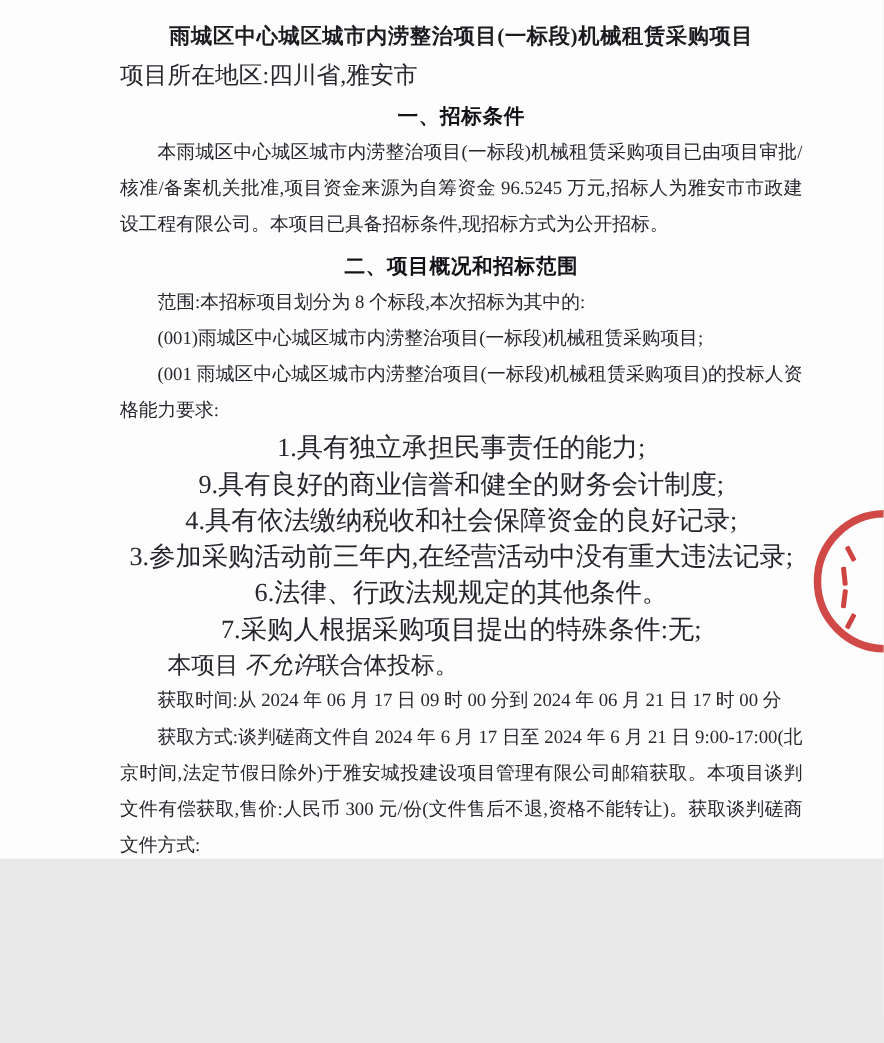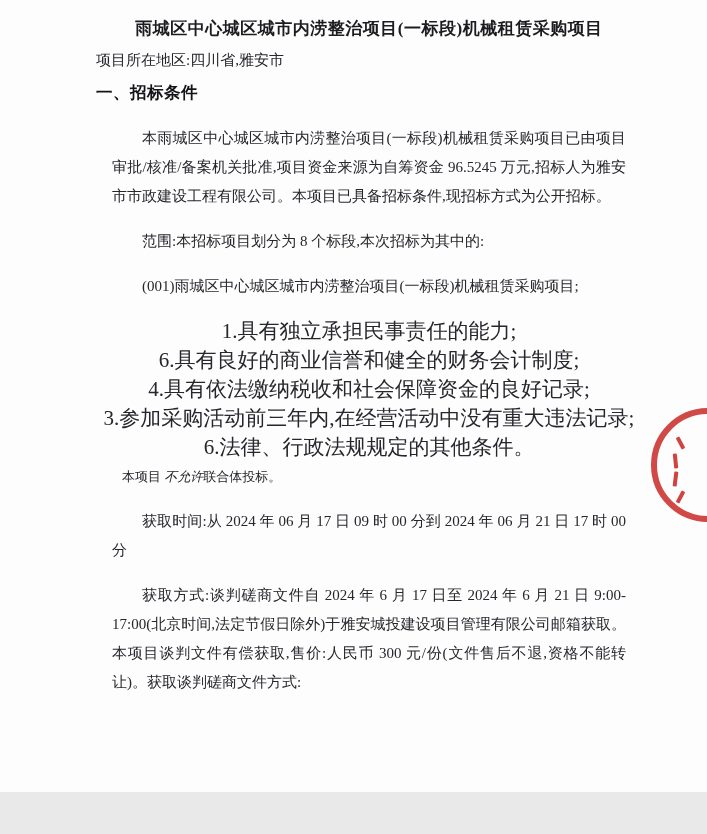--- a/index.html
+++ b/index.html
@@ -5,7 +5,7 @@
   html,body { margin:0; padding:0; background:#e9e9e9; }
   .page {
     position:relative;
-    width:707px; height:792px;
+    width:707px; height:687px;
     margin:0 auto;
     background:#fdfdfd;
     overflow:hidden;

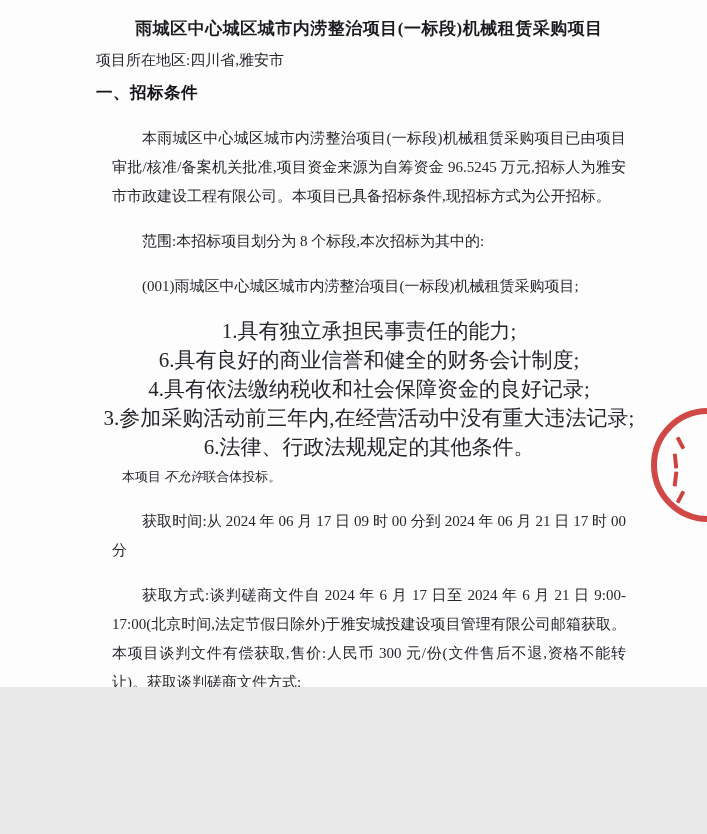--- a/index.html
+++ b/index.html
@@ -21,7 +21,7 @@
     text-align:center; font-size:16px; font-weight:600;
     line-height:34px; color:#1c1c20; margin-bottom:42px;
   }
-  .line  { font-size:15px; line-height:29px; }
+  .line  { font-size:19px; line-height:29px; }
   .heading {
     font-size:16.5px; font-weight:700; line-height:30px;
     margin-top:3px; color:#141418; letter-spacing:0.5px;

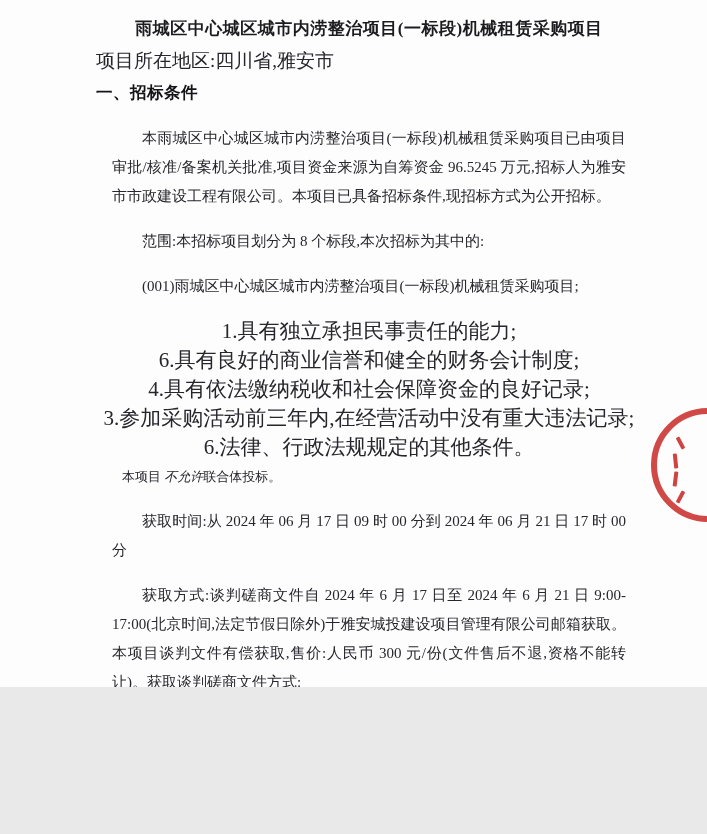--- a/index.html
+++ b/index.html
@@ -24,7 +24,7 @@
   .line  { font-size:19px; line-height:29px; }
   .heading {
     font-size:16.5px; font-weight:700; line-height:30px;
-    margin-top:3px; color:#141418; letter-spacing:0.5px;
+    margin-top:3px; color:#141418; letter-spacing:0.5px;text-align:center;
   }
   .para {
     font-size:15px; line-height:29px; text-align:justify;

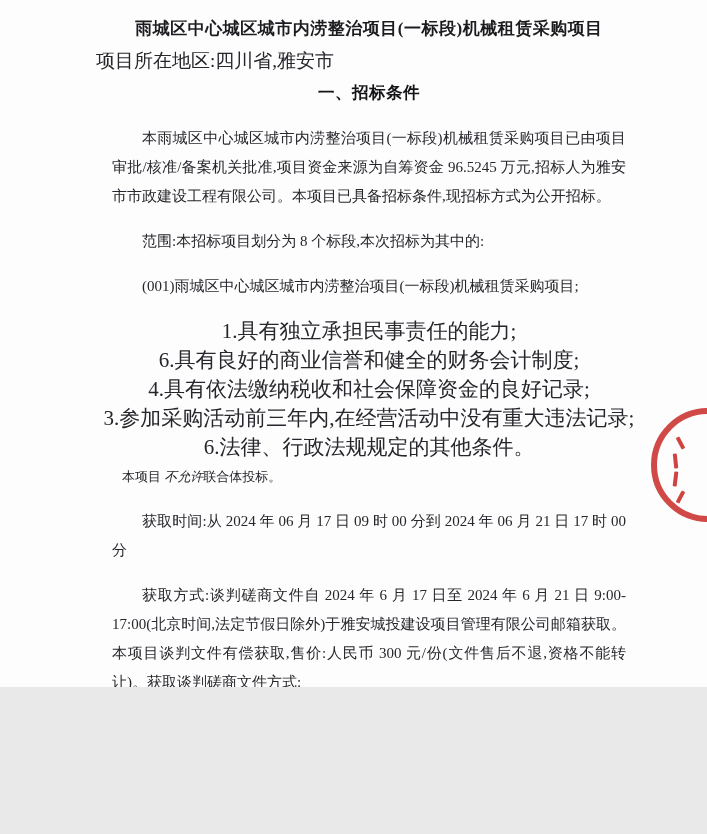--- a/index.html
+++ b/index.html
@@ -28,7 +28,7 @@
   }
   .para {
     font-size:15px; line-height:29px; text-align:justify;
-    text-indent:2em; margin:16px;
+    text-indent:2em; margin:0;
   }
   .item { font-size:21px; line-height:29px;text-align:center; }
   .joint-line { font-size:13px; line-height:29px; text-indent:2em; }

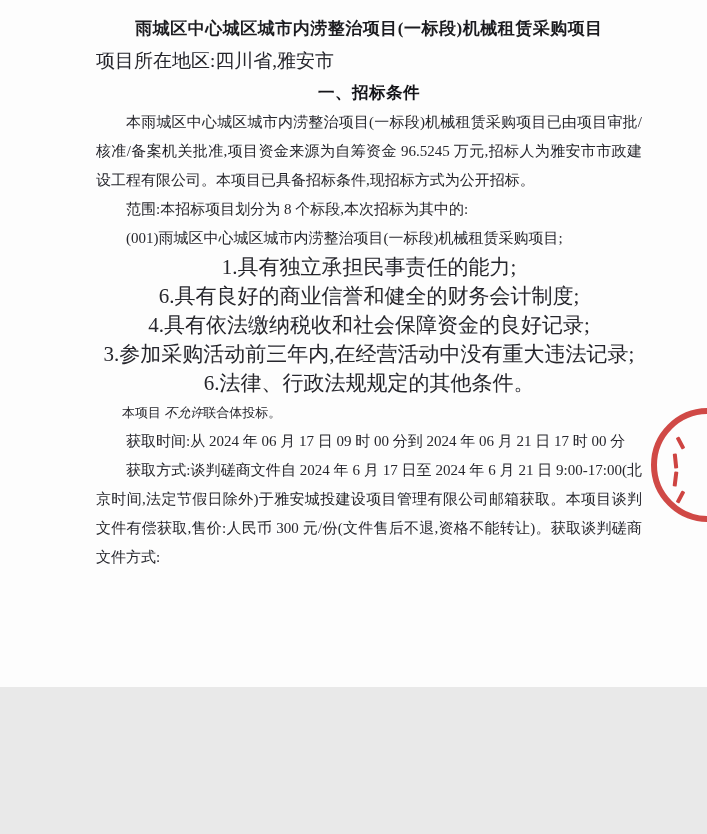--- a/index.html
+++ b/index.html
@@ -61,6 +61,7 @@
     <div class="heading">一、招标条件</div>
     <p class="para">本雨城区中心城区城市内涝整治项目(一标段)机械租赁采购项目已由项目审批/核准/备案机关批准,项目资金来源为自筹资金 96.5245 万元,招标人为雅安市市政建设工程有限公司。本项目已具备招标条件,现招标方式为公开招标。</p>
 
+    <div class="heading">二、项目概况和招标范围</div>
     <p class="para">范围:本招标项目划分为 8 个标段,本次招标为其中的:</p>
     <p class="para">(001)雨城区中心城区城市内涝整治项目(一标段)机械租赁采购项目;</p>
 

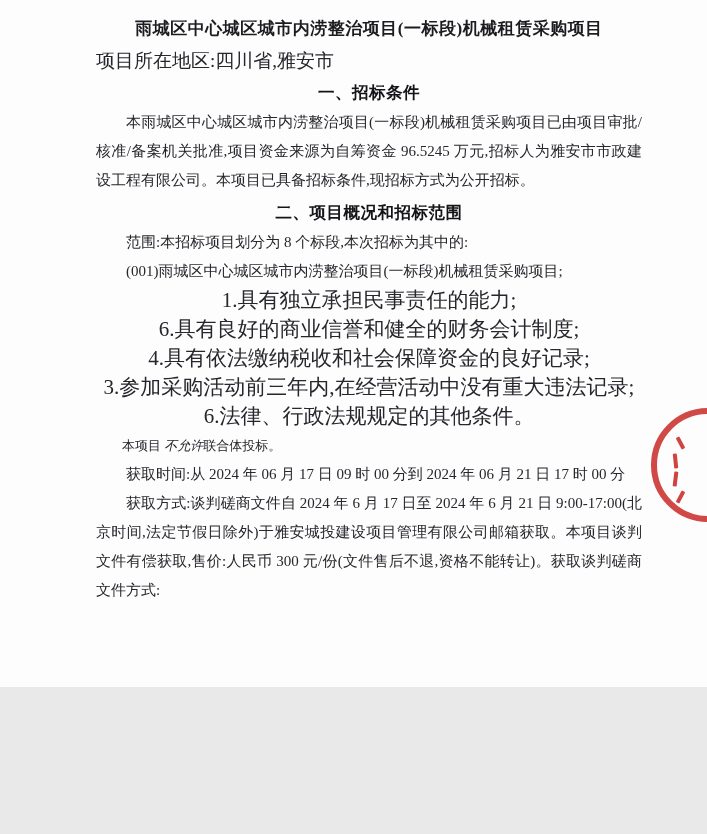--- a/index.html
+++ b/index.html
@@ -65,6 +65,7 @@
     <p class="para">范围:本招标项目划分为 8 个标段,本次招标为其中的:</p>
     <p class="para">(001)雨城区中心城区城市内涝整治项目(一标段)机械租赁采购项目;</p>
 
+    <p class="para">(001 雨城区中心城区城市内涝整治项目(一标段)机械租赁采购项目)的投标人资格能力要求:</p>
     <div class="item">1.具有独立承担民事责任的能力;</div>
     <div class="item">6.具有良好的商业信誉和健全的财务会计制度;</div>
     <div class="item">4.具有依法缴纳税收和社会保障资金的良好记录;</div>

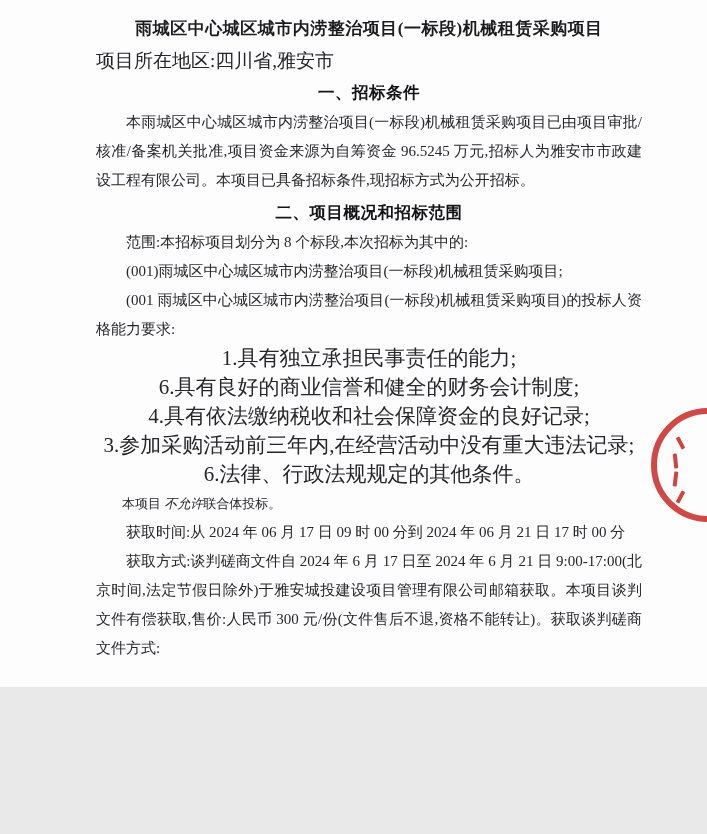--- a/index.html
+++ b/index.html
@@ -67,7 +67,7 @@
 
     <p class="para">(001 雨城区中心城区城市内涝整治项目(一标段)机械租赁采购项目)的投标人资格能力要求:</p>
     <div class="item">1.具有独立承担民事责任的能力;</div>
-    <div class="item">6.具有良好的商业信誉和健全的财务会计制度;</div>
+    <div class="item">9.具有良好的商业信誉和健全的财务会计制度;</div>
     <div class="item">4.具有依法缴纳税收和社会保障资金的良好记录;</div>
     <div class="item">3.参加采购活动前三年内,在经营活动中没有重大违法记录;</div>
     <div class="item">6.法律、行政法规规定的其他条件。</div>

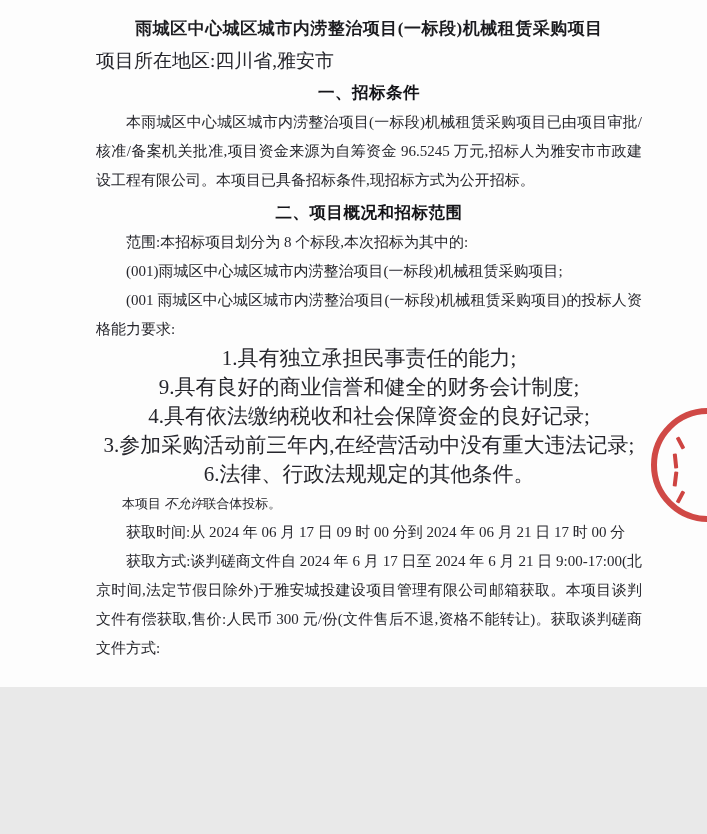--- a/index.html
+++ b/index.html
@@ -71,6 +71,7 @@
     <div class="item">4.具有依法缴纳税收和社会保障资金的良好记录;</div>
     <div class="item">3.参加采购活动前三年内,在经营活动中没有重大违法记录;</div>
     <div class="item">6.法律、行政法规规定的其他条件。</div>
+    <div class="item">7.采购人根据采购项目提出的特殊条件:无;</div>
     <div class="joint-line">
       <span>本项目 </span><span class="em-italic">不允许</span><span>联合体投标。</span>
     </div>

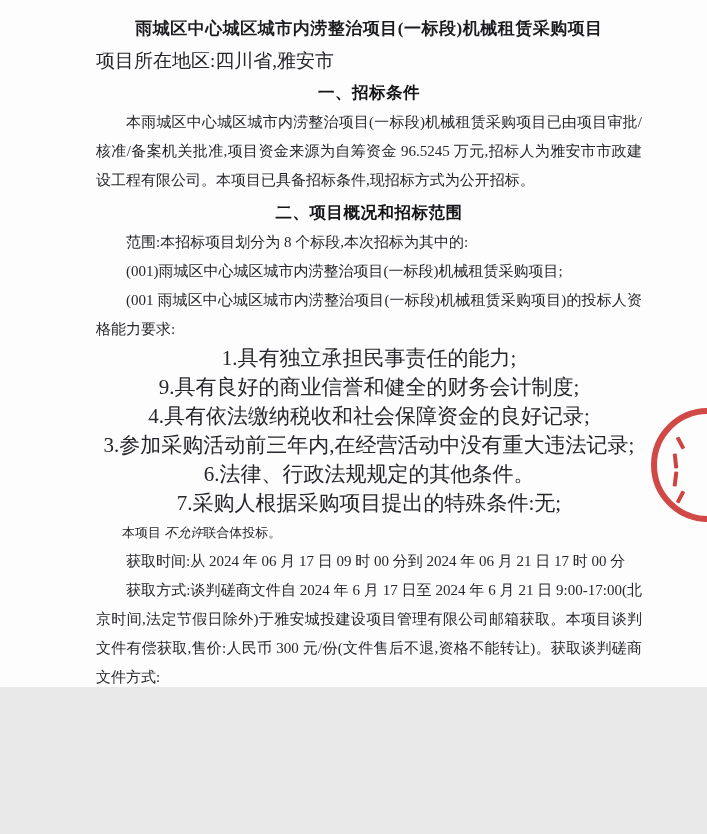--- a/index.html
+++ b/index.html
@@ -31,7 +31,7 @@
     text-indent:2em; margin:0;
   }
   .item { font-size:21px; line-height:29px;text-align:center; }
-  .joint-line { font-size:13px; line-height:29px; text-indent:2em; }
+  .joint-line { font-size:19px; line-height:29px; text-indent:2em; }
   .em-italic { font-style:italic; }
 
   

